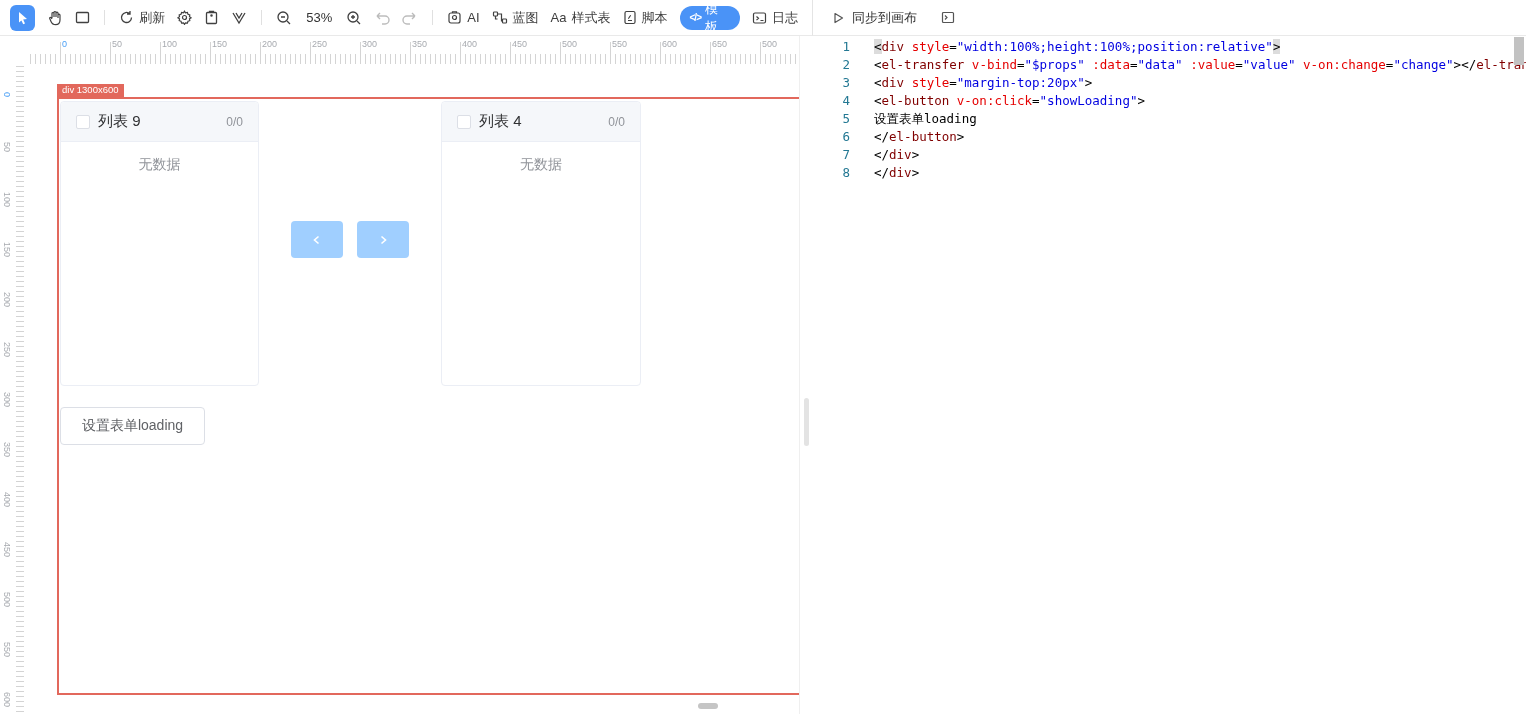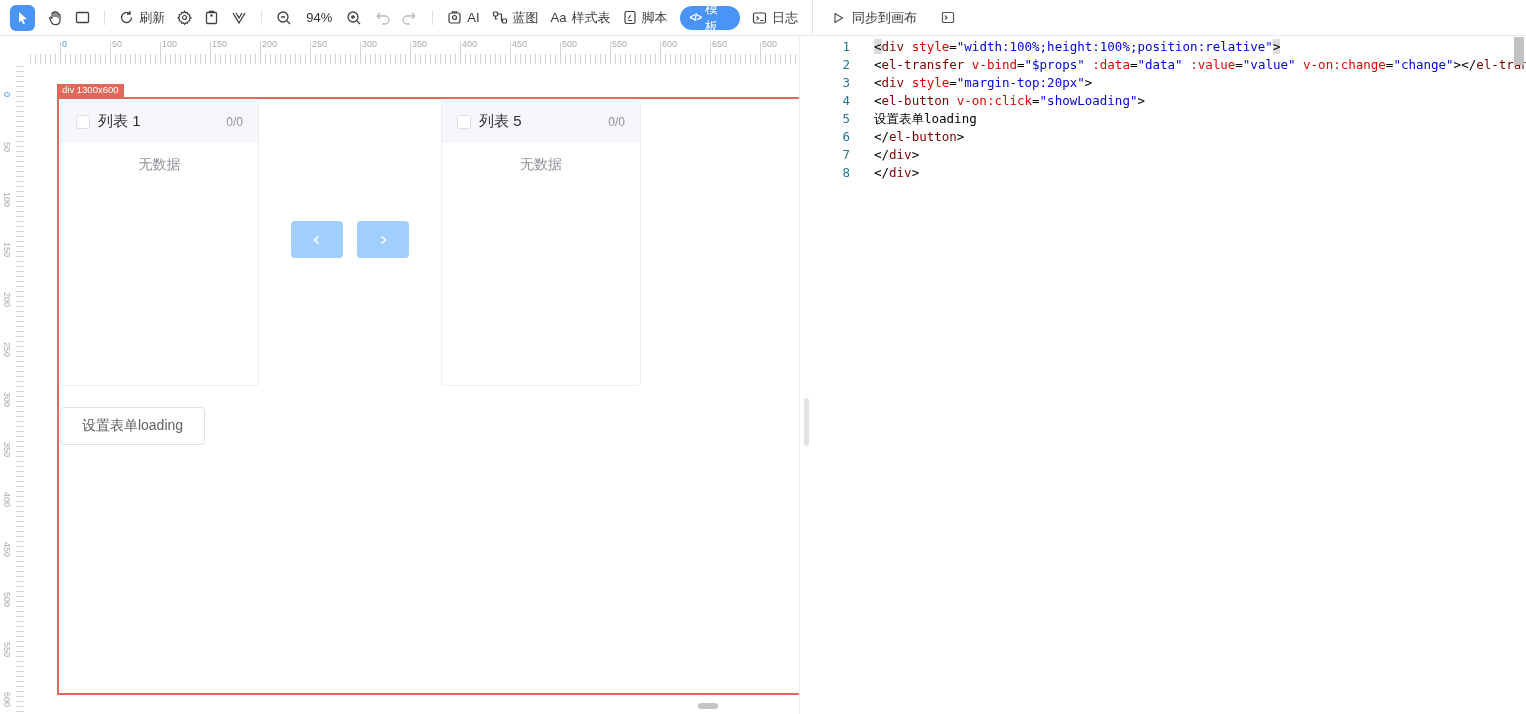--- a/index.html
+++ b/index.html
@@ -143,7 +143,7 @@
         </svg>
     </span>
   </div>
-  <span class="zoom-label">94%</span>
+  <span class="zoom-label">53%</span>
   <div class="tb-item">
     <span>
       <svg width="16" height="16" viewBox="0 0 16 16" fill="none" stroke="#404040" stroke-width="1.3">

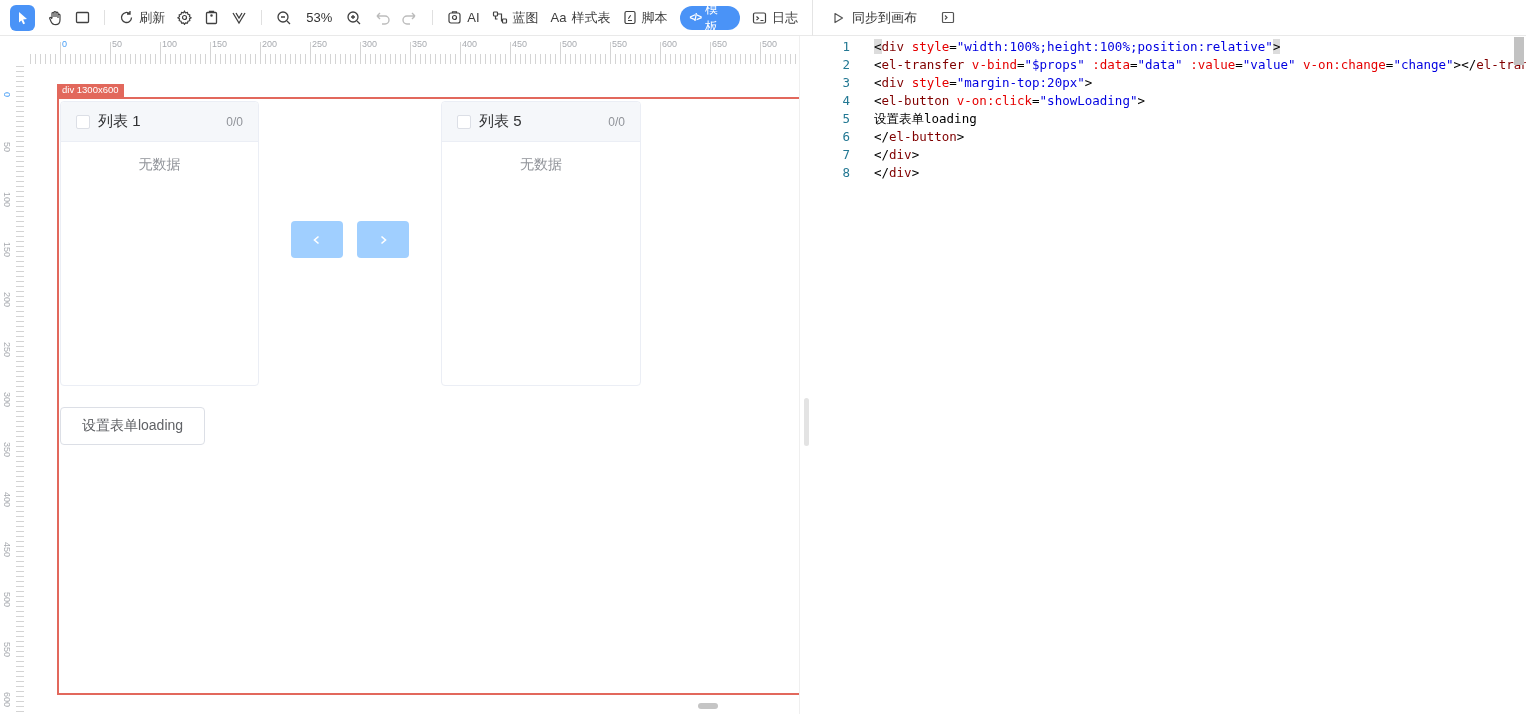--- a/index.html
+++ b/index.html
@@ -559,7 +559,7 @@
     <div class="tpanel" style="left:1px;top:2px;">
       <div class="tpanel-head">
         <span class="cbox"></span>
-        <span class="tpanel-title">列表 1</span>
+        <span class="tpanel-title">列表 9</span>
         <span class="tpanel-count">0/0</span>
       </div>
       <div class="tpanel-empty">无数据</div>

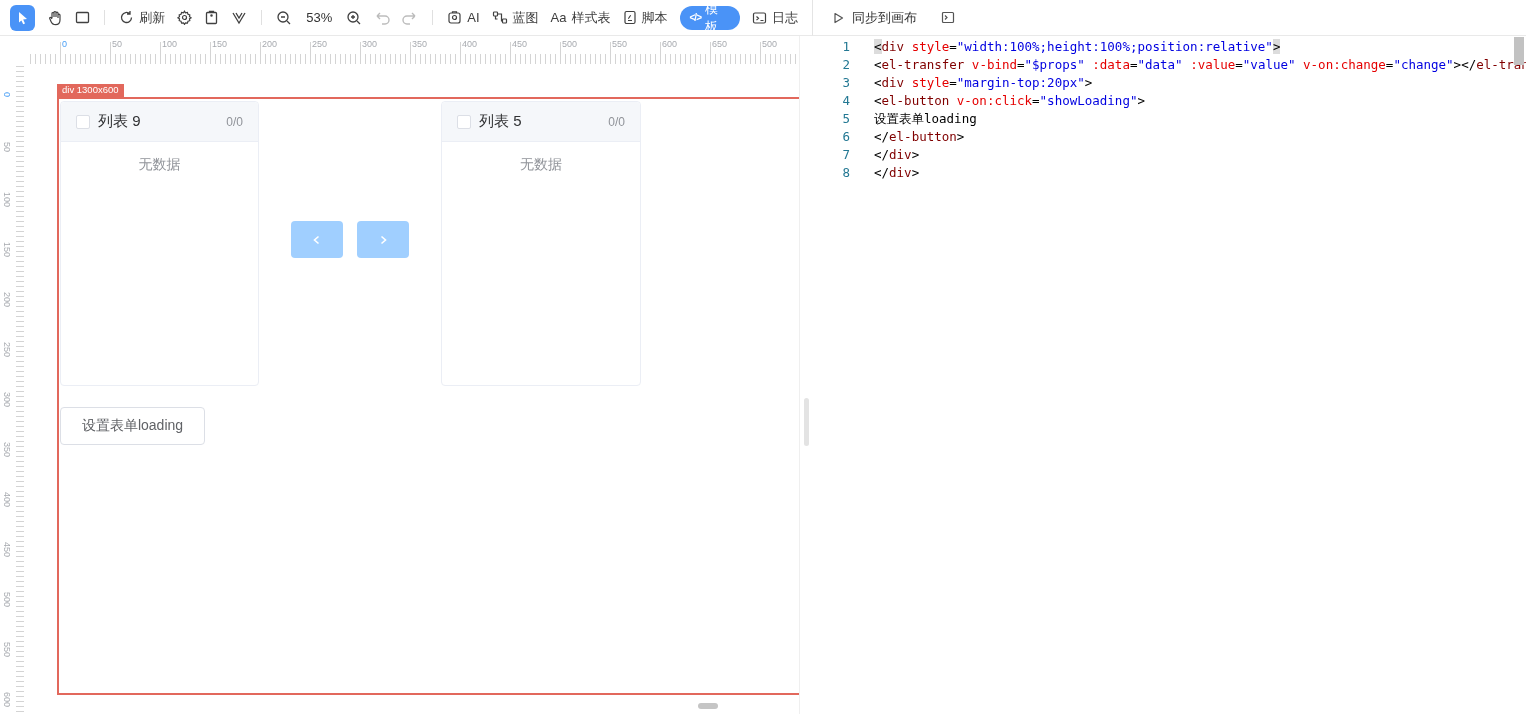--- a/index.html
+++ b/index.html
@@ -583,7 +583,7 @@
     <div class="tpanel" style="left:382px;top:2px;width:200px;">
       <div class="tpanel-head">
         <span class="cbox"></span>
-        <span class="tpanel-title">列表 5</span>
+        <span class="tpanel-title">列表 4</span>
         <span class="tpanel-count">0/0</span>
       </div>
       <div class="tpanel-empty">无数据</div>

